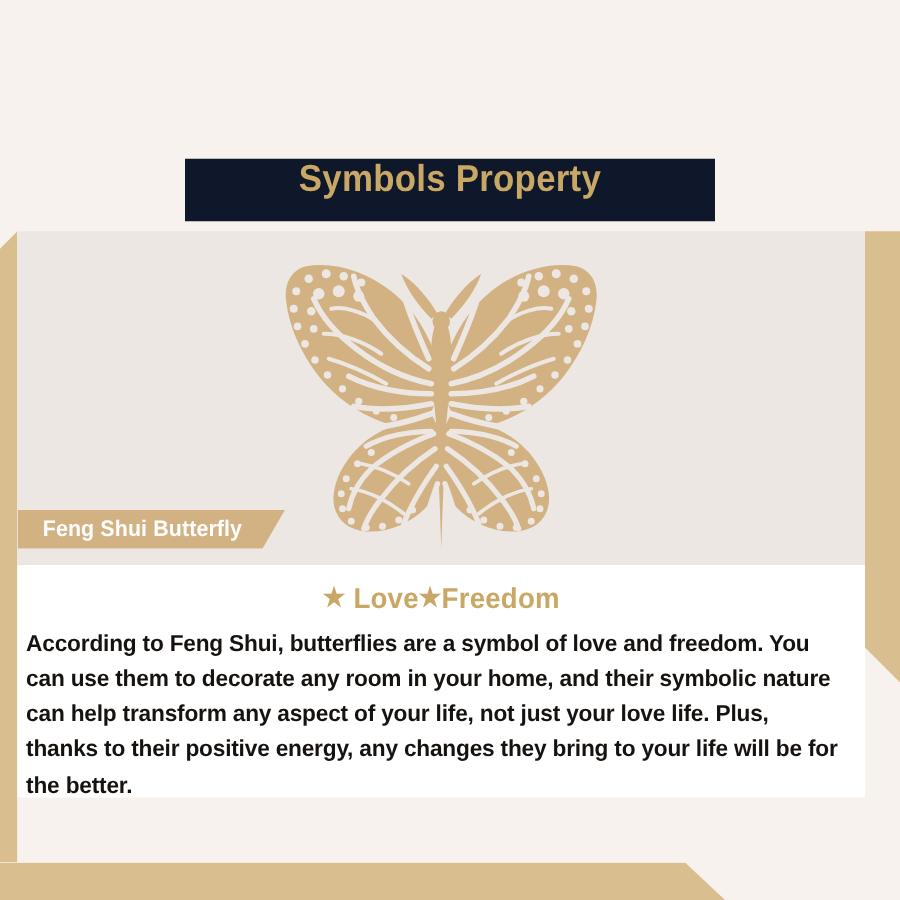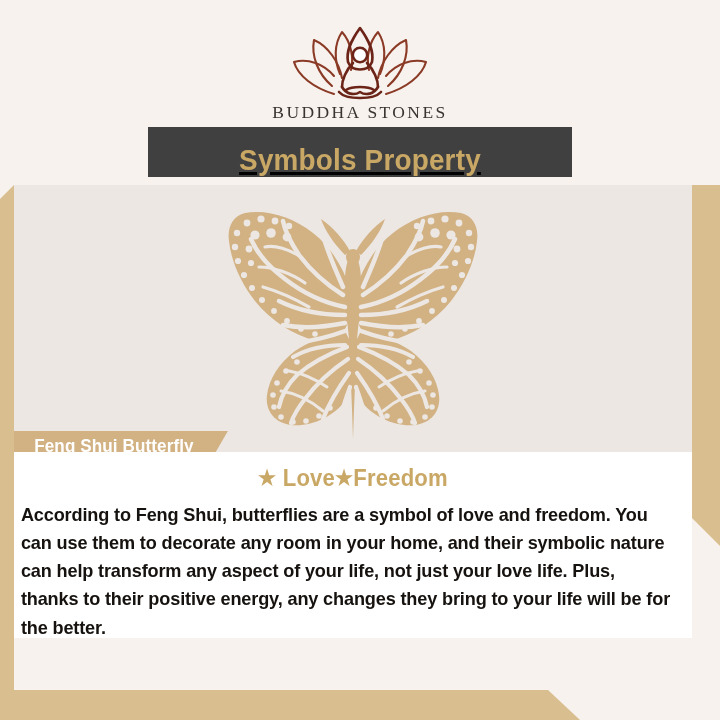--- a/index.html
+++ b/index.html
@@ -190,39 +190,6 @@
 
   <div id="header">
 
-    <div id="logo-block">
-      <svg id="logo-mark" width="152" height="78" viewBox="0 0 152 78">
-        <g fill="none" stroke="#8B3A26" stroke-width="2.1" stroke-linecap="round" stroke-linejoin="round">
-
-          <path d="M50 72 C30 66 14 54 10 40 C24 36 40 42 50 54"></path>
-
-          <path d="M102 72 C122 66 138 54 142 40 C128 36 112 42 102 54"></path>
-
-          <path d="M48 64 C34 52 27 34 30 18 C44 24 55 40 58 56"></path>
-
-          <path d="M104 64 C118 52 125 34 122 18 C108 24 97 40 94 56"></path>
-
-          <path d="M56 52 C50 38 50 22 58 10 C67 20 70 36 67 48"></path>
-
-          <path d="M96 52 C102 38 102 22 94 10 C85 20 82 36 85 48"></path>
-        </g>
-        <g fill="none" stroke="#6B2417" stroke-width="2.6" stroke-linecap="round" stroke-linejoin="round">
-
-          <path d="M76 6 C66 20 62 30 64 40 C68 50 84 50 88 40 C90 30 86 20 76 6 Z"></path>
-
-          <circle cx="76" cy="33" r="7.2" fill="#FFFFFF"></circle>
-
-          <path d="M69 41 C62 48 58 58 58 65"></path>
-          <path d="M83 41 C90 48 94 58 94 65"></path>
-
-          <path d="M58 65 C62 72 70 74 76 70 C82 74 90 72 94 65"></path>
-
-          <path d="M55 70 C62 78 90 78 97 70"></path>
-          <path d="M62 68 C68 64 84 64 90 68"></path>
-        </g>
-      </svg>
-      <span id="brand-name">BUDDHA STONES</span>
-    </div>
 
     <div id="title-band">
       <span id="title-text">Symbols Property</span>

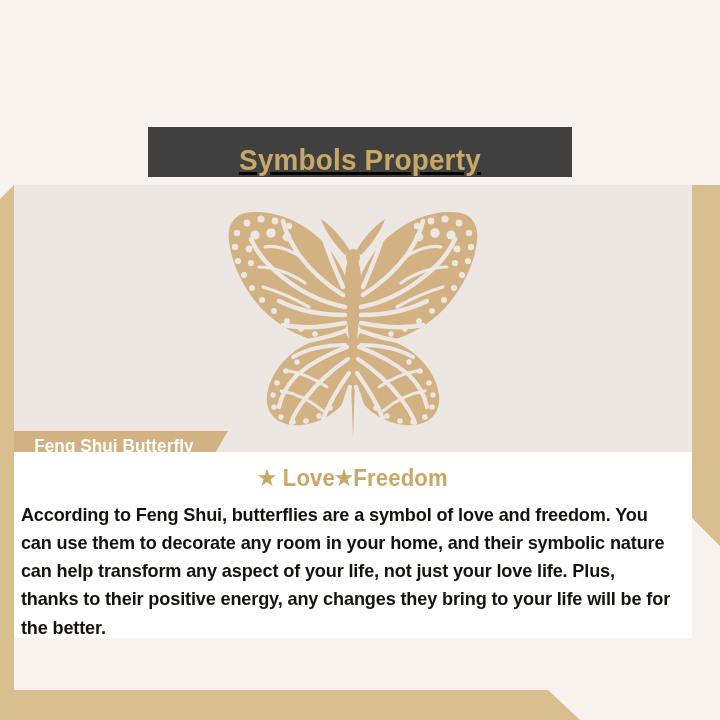--- a/index.html
+++ b/index.html
@@ -91,11 +91,10 @@
     left: 148px;
     width: 424px;
     height: 50px;
-    background: #404040;
+    background: #0f172a;
     display: flex;
-    align-items: flex-end;
+    align-items: flex-start;
     justify-content: center;
-    text-decoration: underline;
   }
   #title-text {
     font-size: 30px;

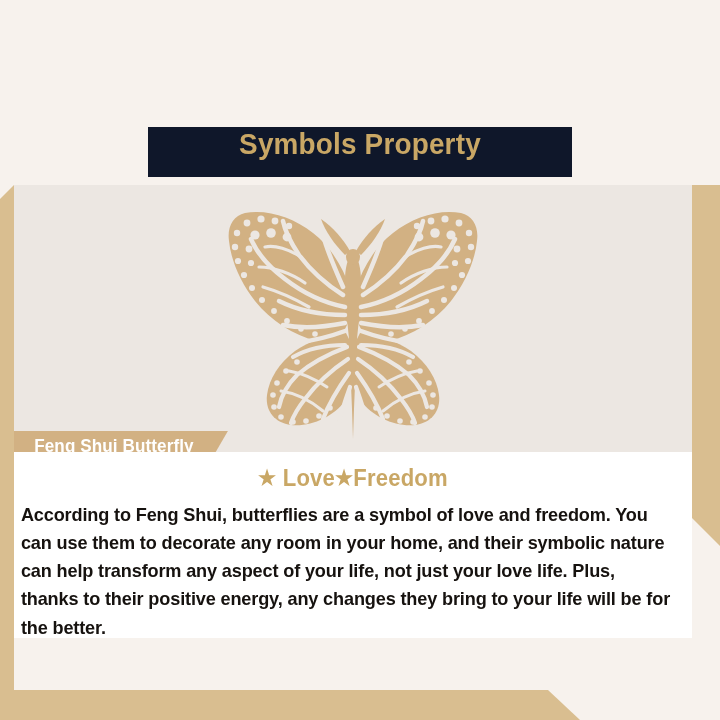--- a/index.html
+++ b/index.html
@@ -132,7 +132,6 @@
     display: flex;
     align-items: center;
     clip-path: polygon(0 0, 100% 0, calc(100% - 18px) 100%, 0 100%);
-    margin-top: 23px;
   }
   #tag-label {
     font-size: 18px;

